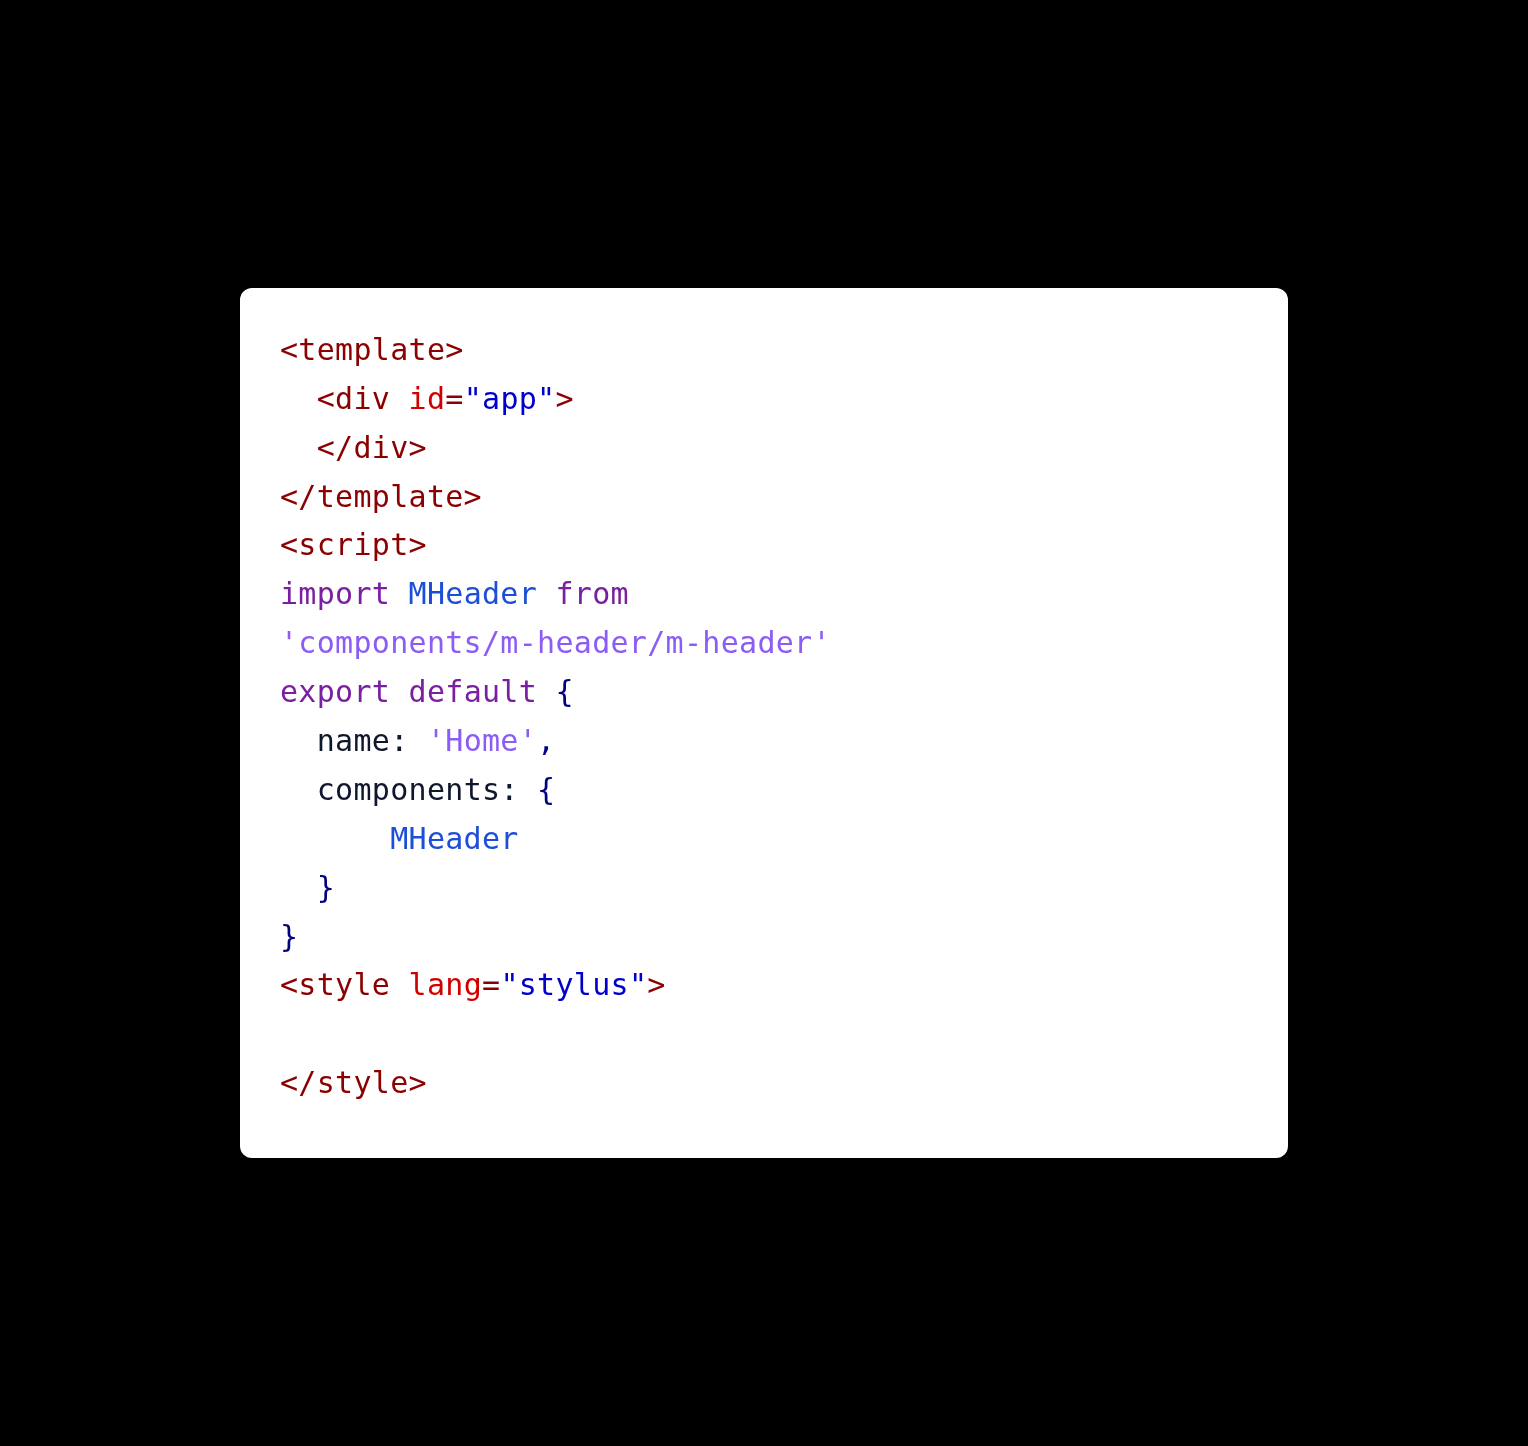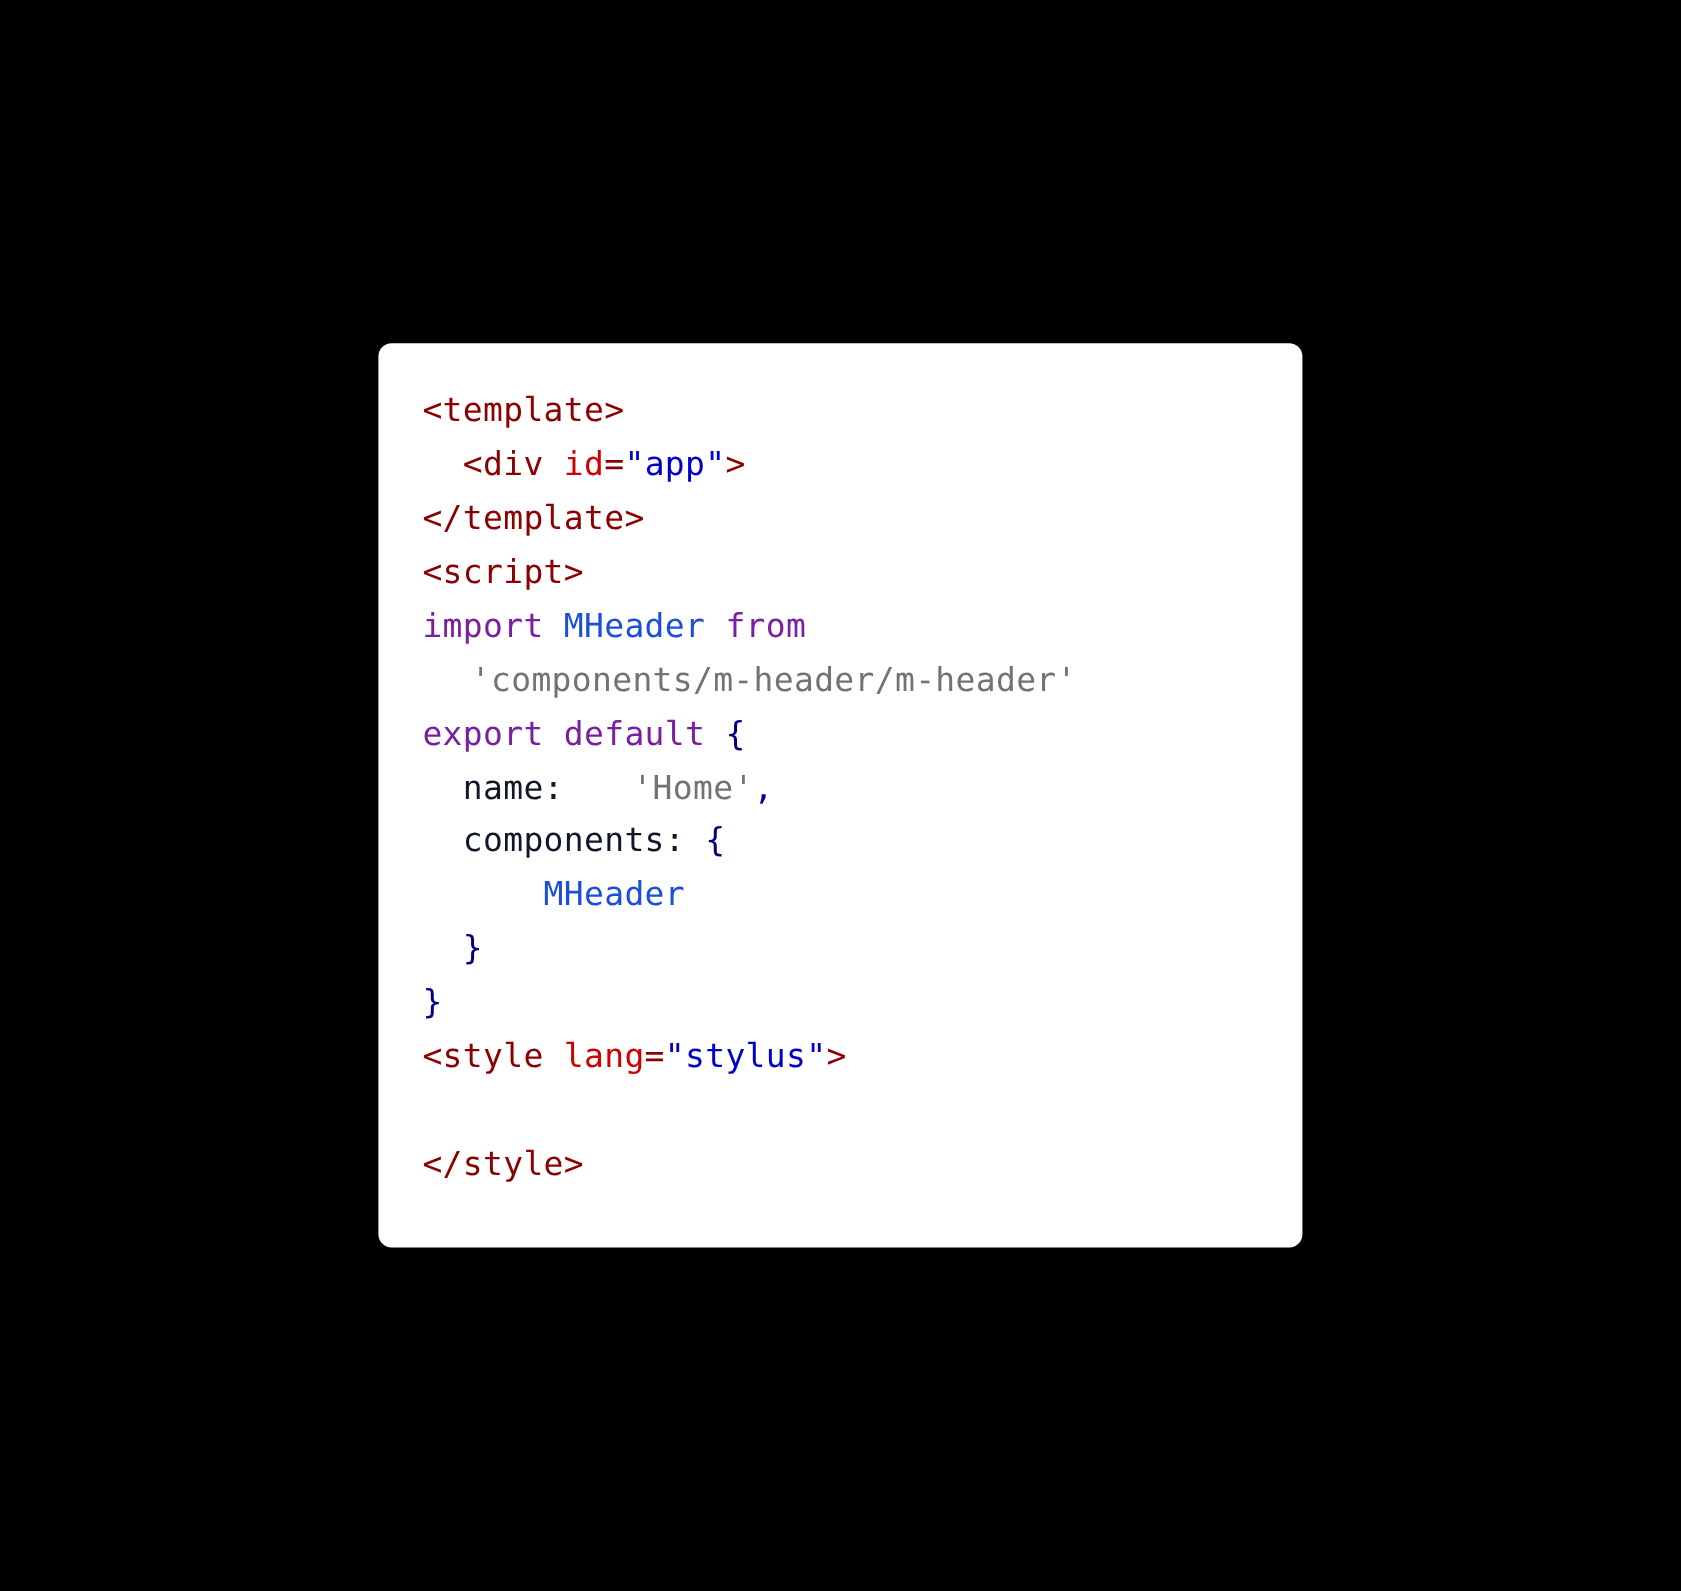--- a/index.html
+++ b/index.html
@@ -19,7 +19,7 @@
       background: #fff;
       border-radius: 12px;
       padding: 38px 40px 50px 40px;
-      width: 840px;
+      width: 1048px;
       font-family: "DejaVu Sans Mono", "Menlo", "Consolas", monospace;
       font-size: 30px;
       line-height: 1.63;

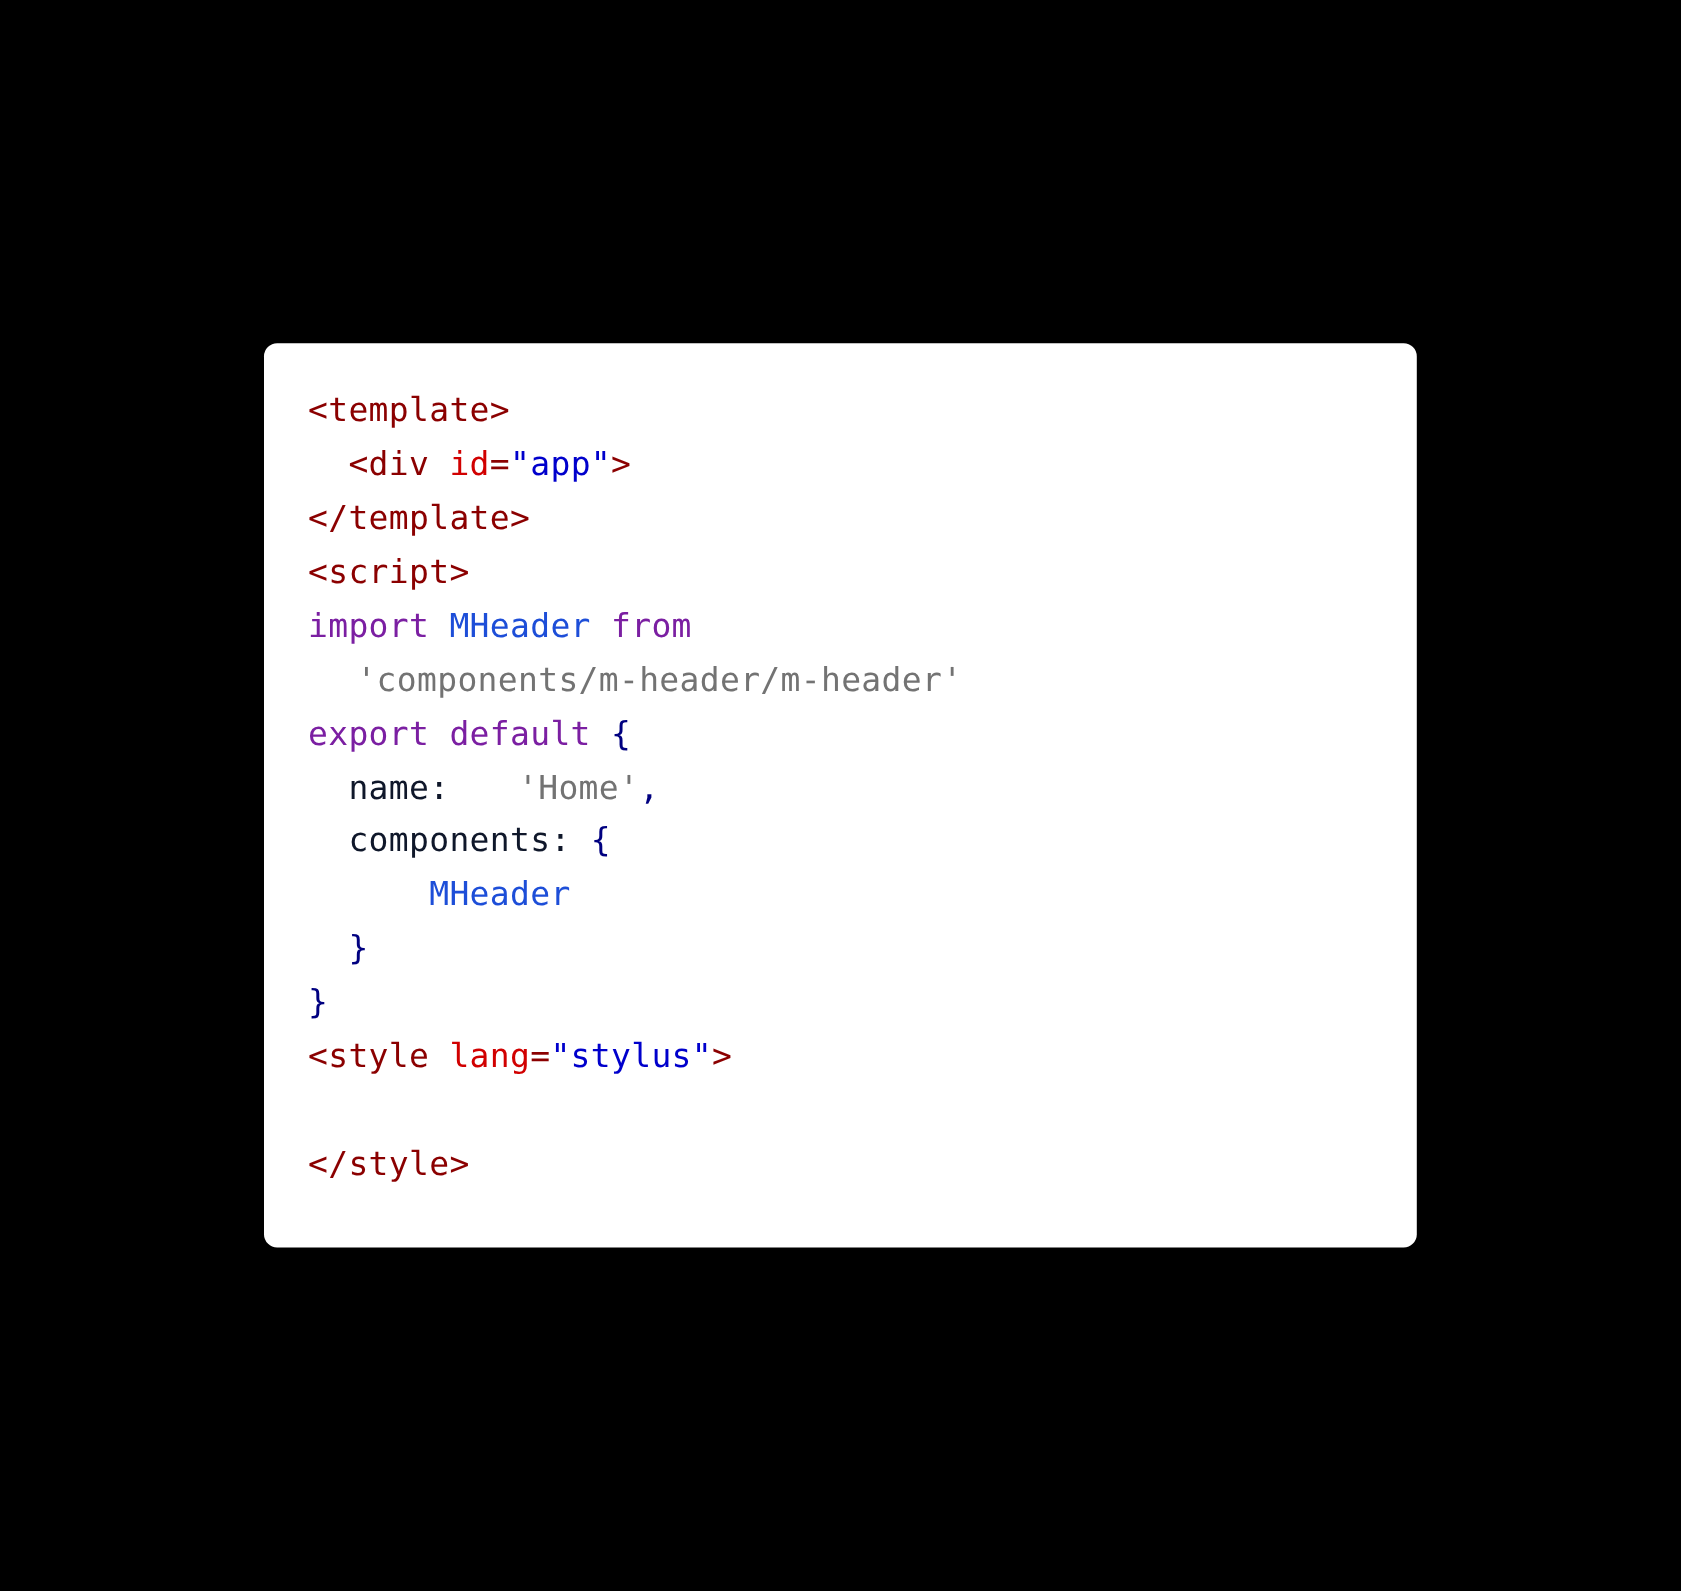--- a/index.html
+++ b/index.html
@@ -46,6 +46,7 @@
 <div class="code-window">
   <div class="line"><span class="tag">&lt;template&gt;</span></div>
   <div class="line"><span>  </span><span class="tag">&lt;div</span><span> </span><span class="attr-name">id</span><span class="tag">=</span><span class="attr-value">"app"</span><span class="tag">&gt;</span></div>
+  <div class="line"><span>  </span><span class="tag">&lt;/div&gt;</span></div>
   <div class="line"><span class="tag">&lt;/template&gt;</span></div>
   <div class="line"><span class="tag">&lt;script&gt;</span></div>
   <div class="line"><span class="keyword">import</span><span> </span><span class="identifier">MHeader</span><span> </span><span class="keyword">from</span><span> </span></div>

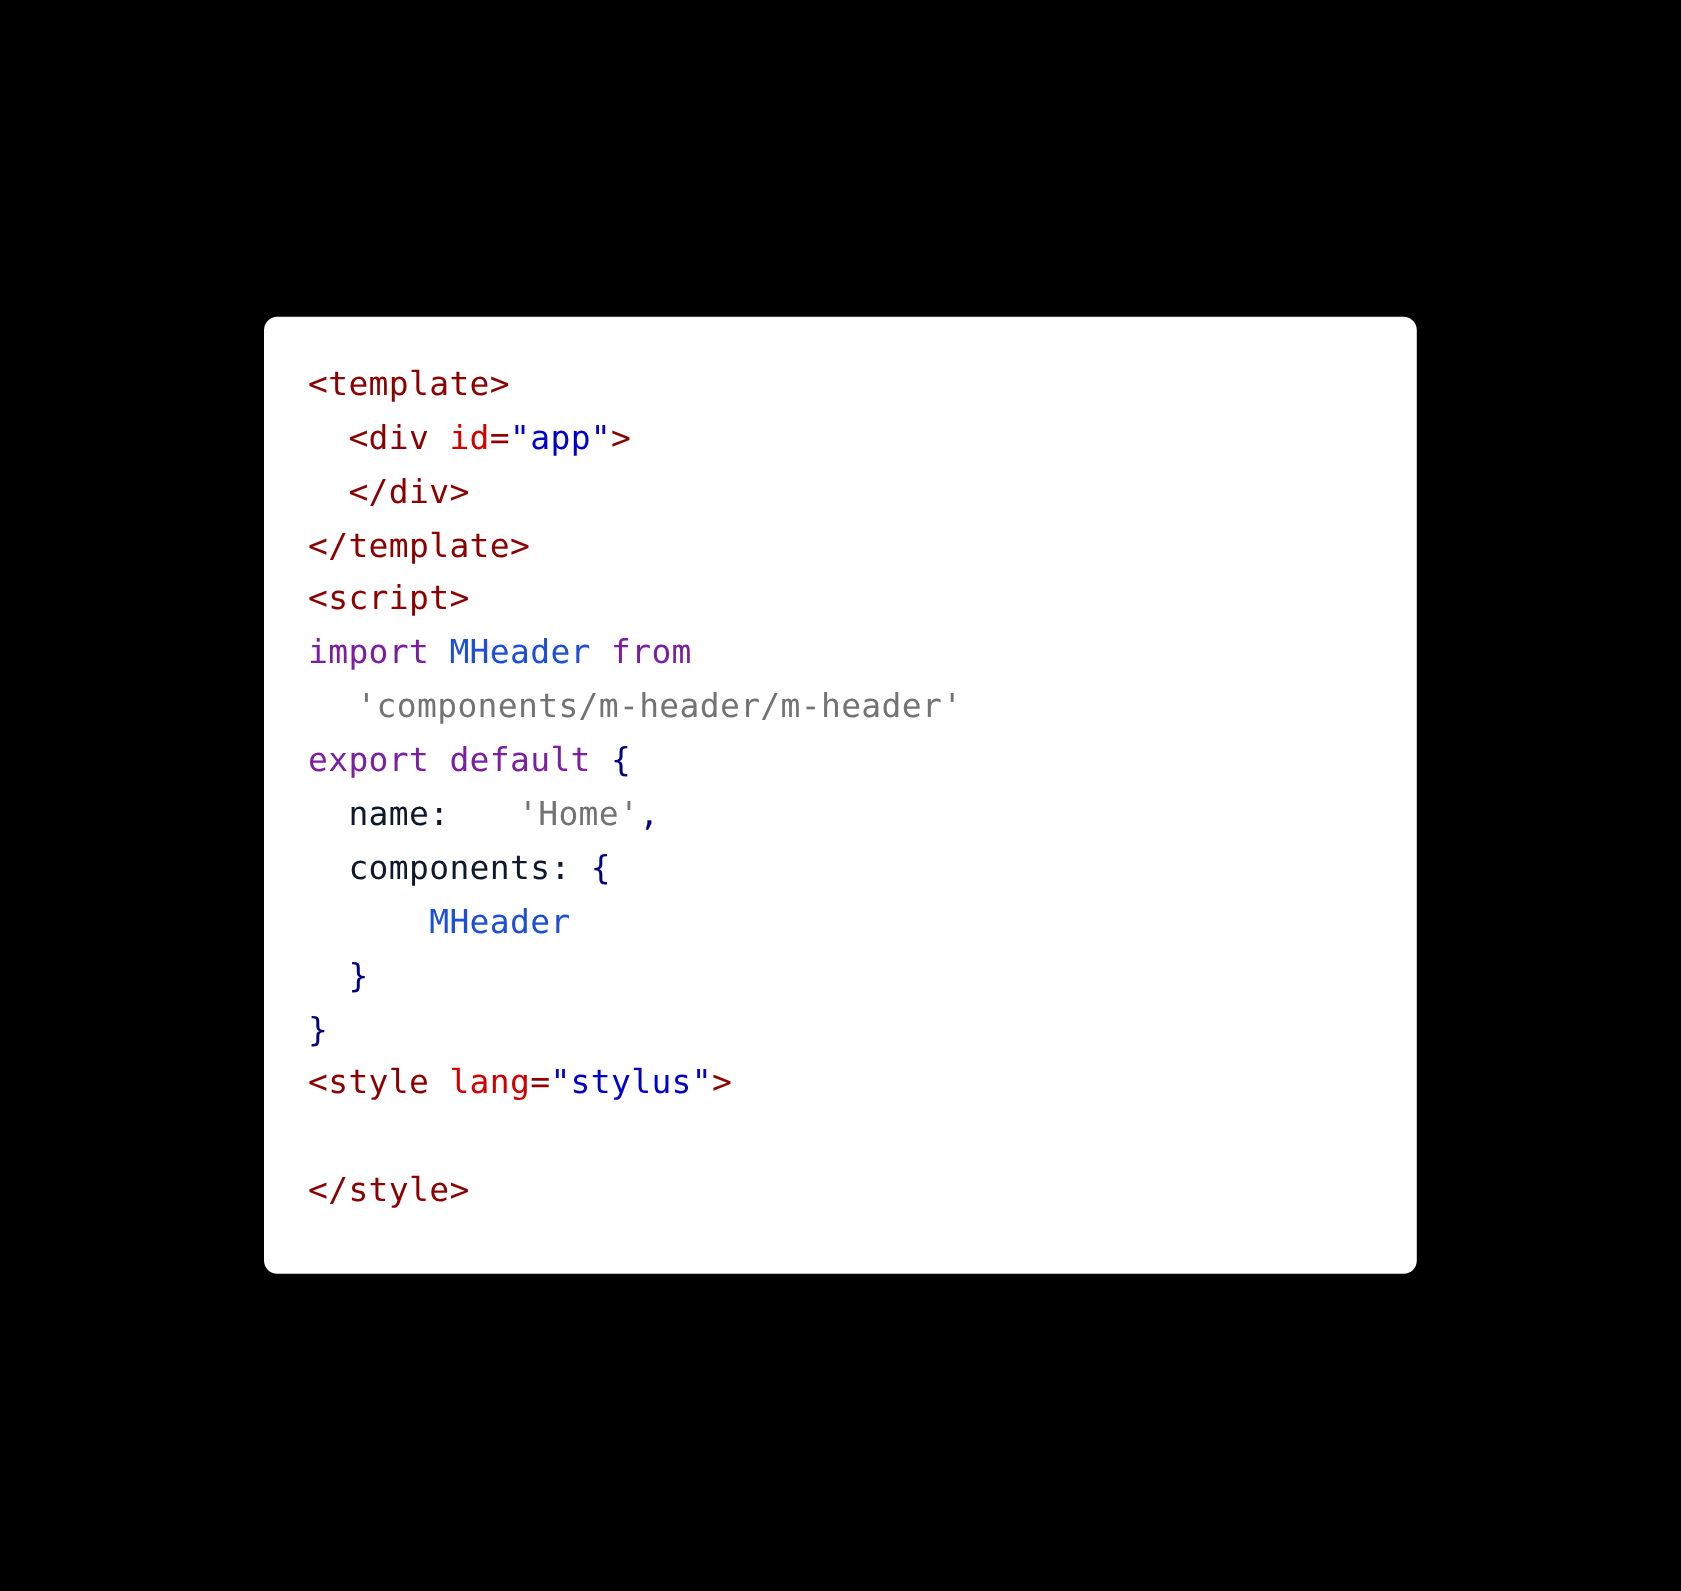--- a/index.html
+++ b/index.html
@@ -33,7 +33,7 @@
     .tag { color: #8B0000; }
     .attr-name { color: #D10000; }
     .attr-value { color: #0000CC; }
-    .string { color: #737373; margin-left: 44px; }
+    .string { color: #8b5cf6; }
     .keyword { color: #7B1FA2; }
     .identifier { color: #1d4ed8; }
     .property { color: #0f172a; }

